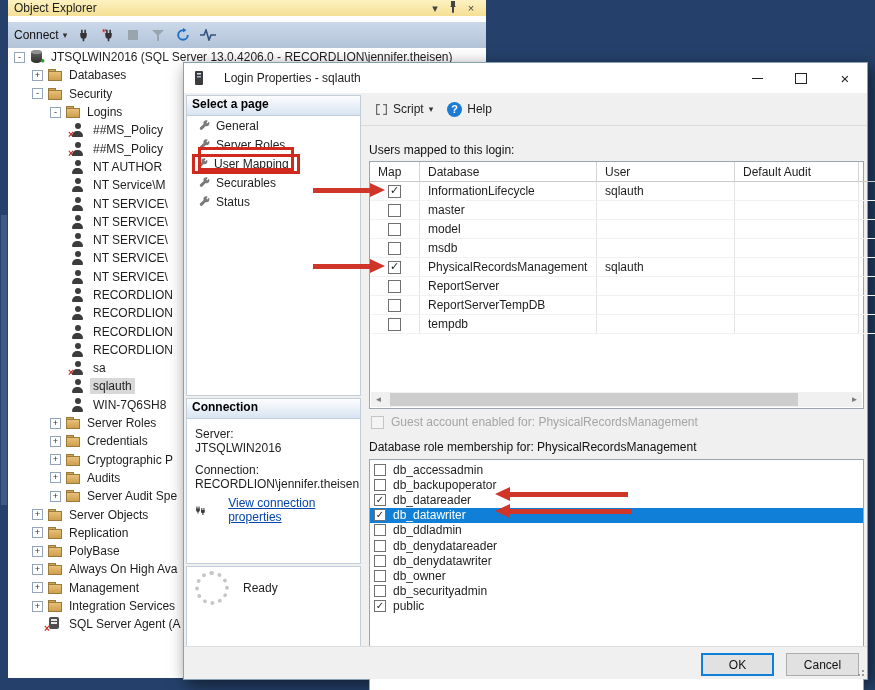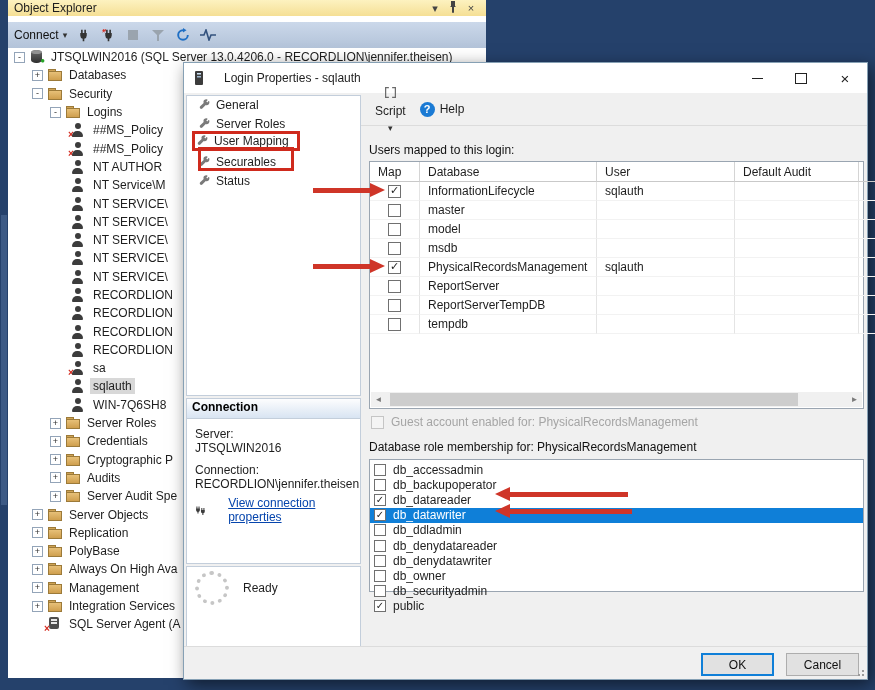--- a/index.html
+++ b/index.html
@@ -404,6 +404,7 @@
 
     <div class="left-pane">
       <div class="pane-box box-pages">
+        <div class="pane-hdr">Select a page</div>
         <div>
 
             <div class="page-item">

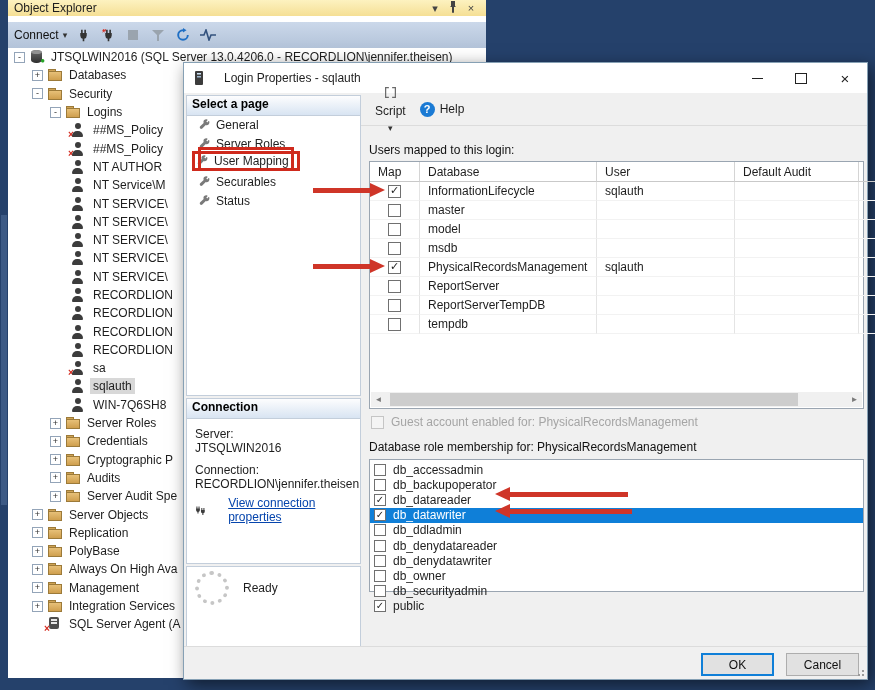--- a/index.html
+++ b/index.html
@@ -49,7 +49,7 @@
   .maxglyph{width:10px;height:9px;border:1px solid #222;}
   .closeglyph{font-size:15px;line-height:15px;}
   .dlg-toolbar{position:absolute;left:177px;top:30px;right:0;height:32px;background:#f0f0f0;border-bottom:1px solid #dcdcdc;display:flex;align-items:center;padding-left:10px;gap:6px;}
-  .script-grp{display:flex;align-items:center;gap:5px;padding:3px 4px;flex-direction:column;}
+  .script-grp{display:flex;align-items:center;gap:5px;padding:3px 4px;}
   .chev{font-size:9px;color:#333;}
   .help-grp{display:flex;align-items:center;gap:5px;padding:3px 4px;}
   .help-ico{width:15px;height:15px;border-radius:50%;background:#1a7ad4;color:#fff;font-weight:bold;font-size:11px;display:flex;align-items:center;justify-content:center;}

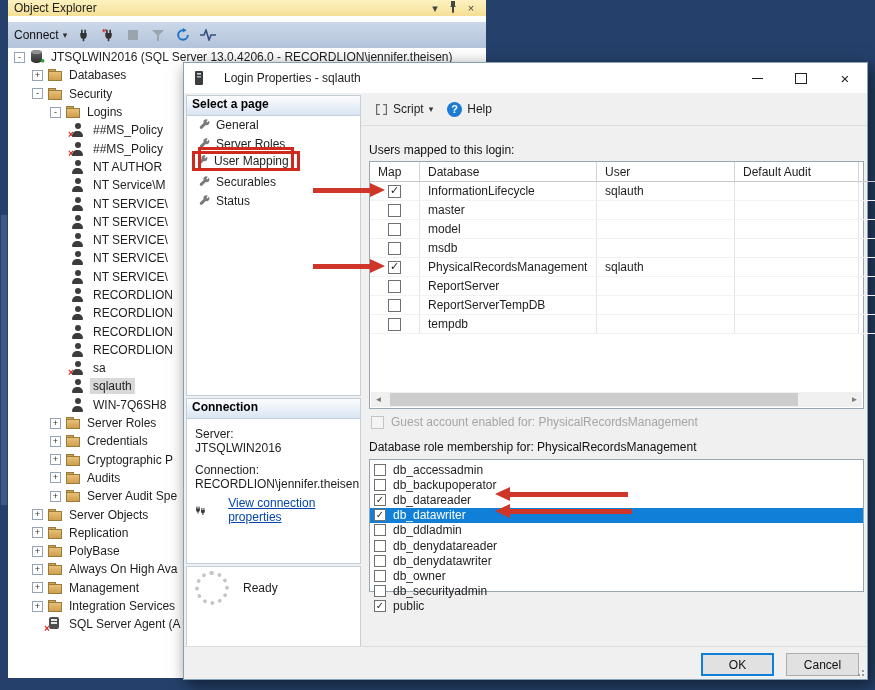--- a/index.html
+++ b/index.html
@@ -60,7 +60,7 @@
   .box-pages{top:0;height:301px;}
   .box-conn{top:303px;height:166px;}
   .box-prog{top:471px;bottom:0;}
-  .page-item{display:flex;align-items:flex-end;gap:5px;padding:2px 4px 2px 8px;height:15px;}
+  .page-item{display:flex;align-items:center;gap:5px;padding:2px 4px 2px 8px;height:15px;}
   .pi-inner{display:inline-flex;align-items:center;gap:5px;padding:1px 4px;}
   .pi-inner.boxed{border:3px solid #cf2a1d;padding:0 8px 0 2px;margin-left:-3px;}
   .conn-body{padding:8px 8px 0 8px;line-height:14px;}

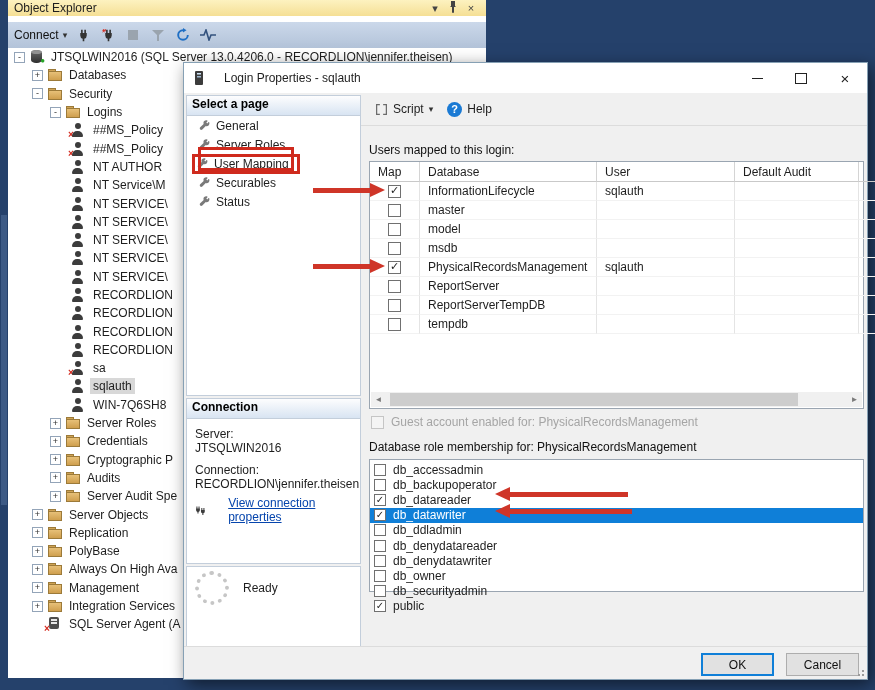--- a/index.html
+++ b/index.html
@@ -87,7 +87,7 @@
   .hs-thumb{position:absolute;left:4px;top:1px;height:13px;width:408px;background:#cdcdcd;}
   .guest-row{position:absolute;left:187px;top:352px;display:flex;align-items:center;gap:7px;color:#a5a5a5;}
   .cb.disabled{border-color:#c5c5c5;background:#f4f4f4;}
-  .role-list{position:absolute;left:185px;top:396px;width:495px;height:133px;background:#fff;border:1px solid #9aa5b1;box-sizing:border-box;padding-top:2px;}
+  .role-list{position:absolute;left:185px;top:396px;width:495px;height:232px;background:#fff;border:1px solid #9aa5b1;box-sizing:border-box;padding-top:2px;}
   .role-item{display:flex;align-items:center;gap:7px;height:15.2px;padding:0 2px 0 4px;}
   .role-item .cb{width:12px;height:12px;font-size:10px;}
   .role-item.selected{background:#0f7fd8;color:#fff;}

